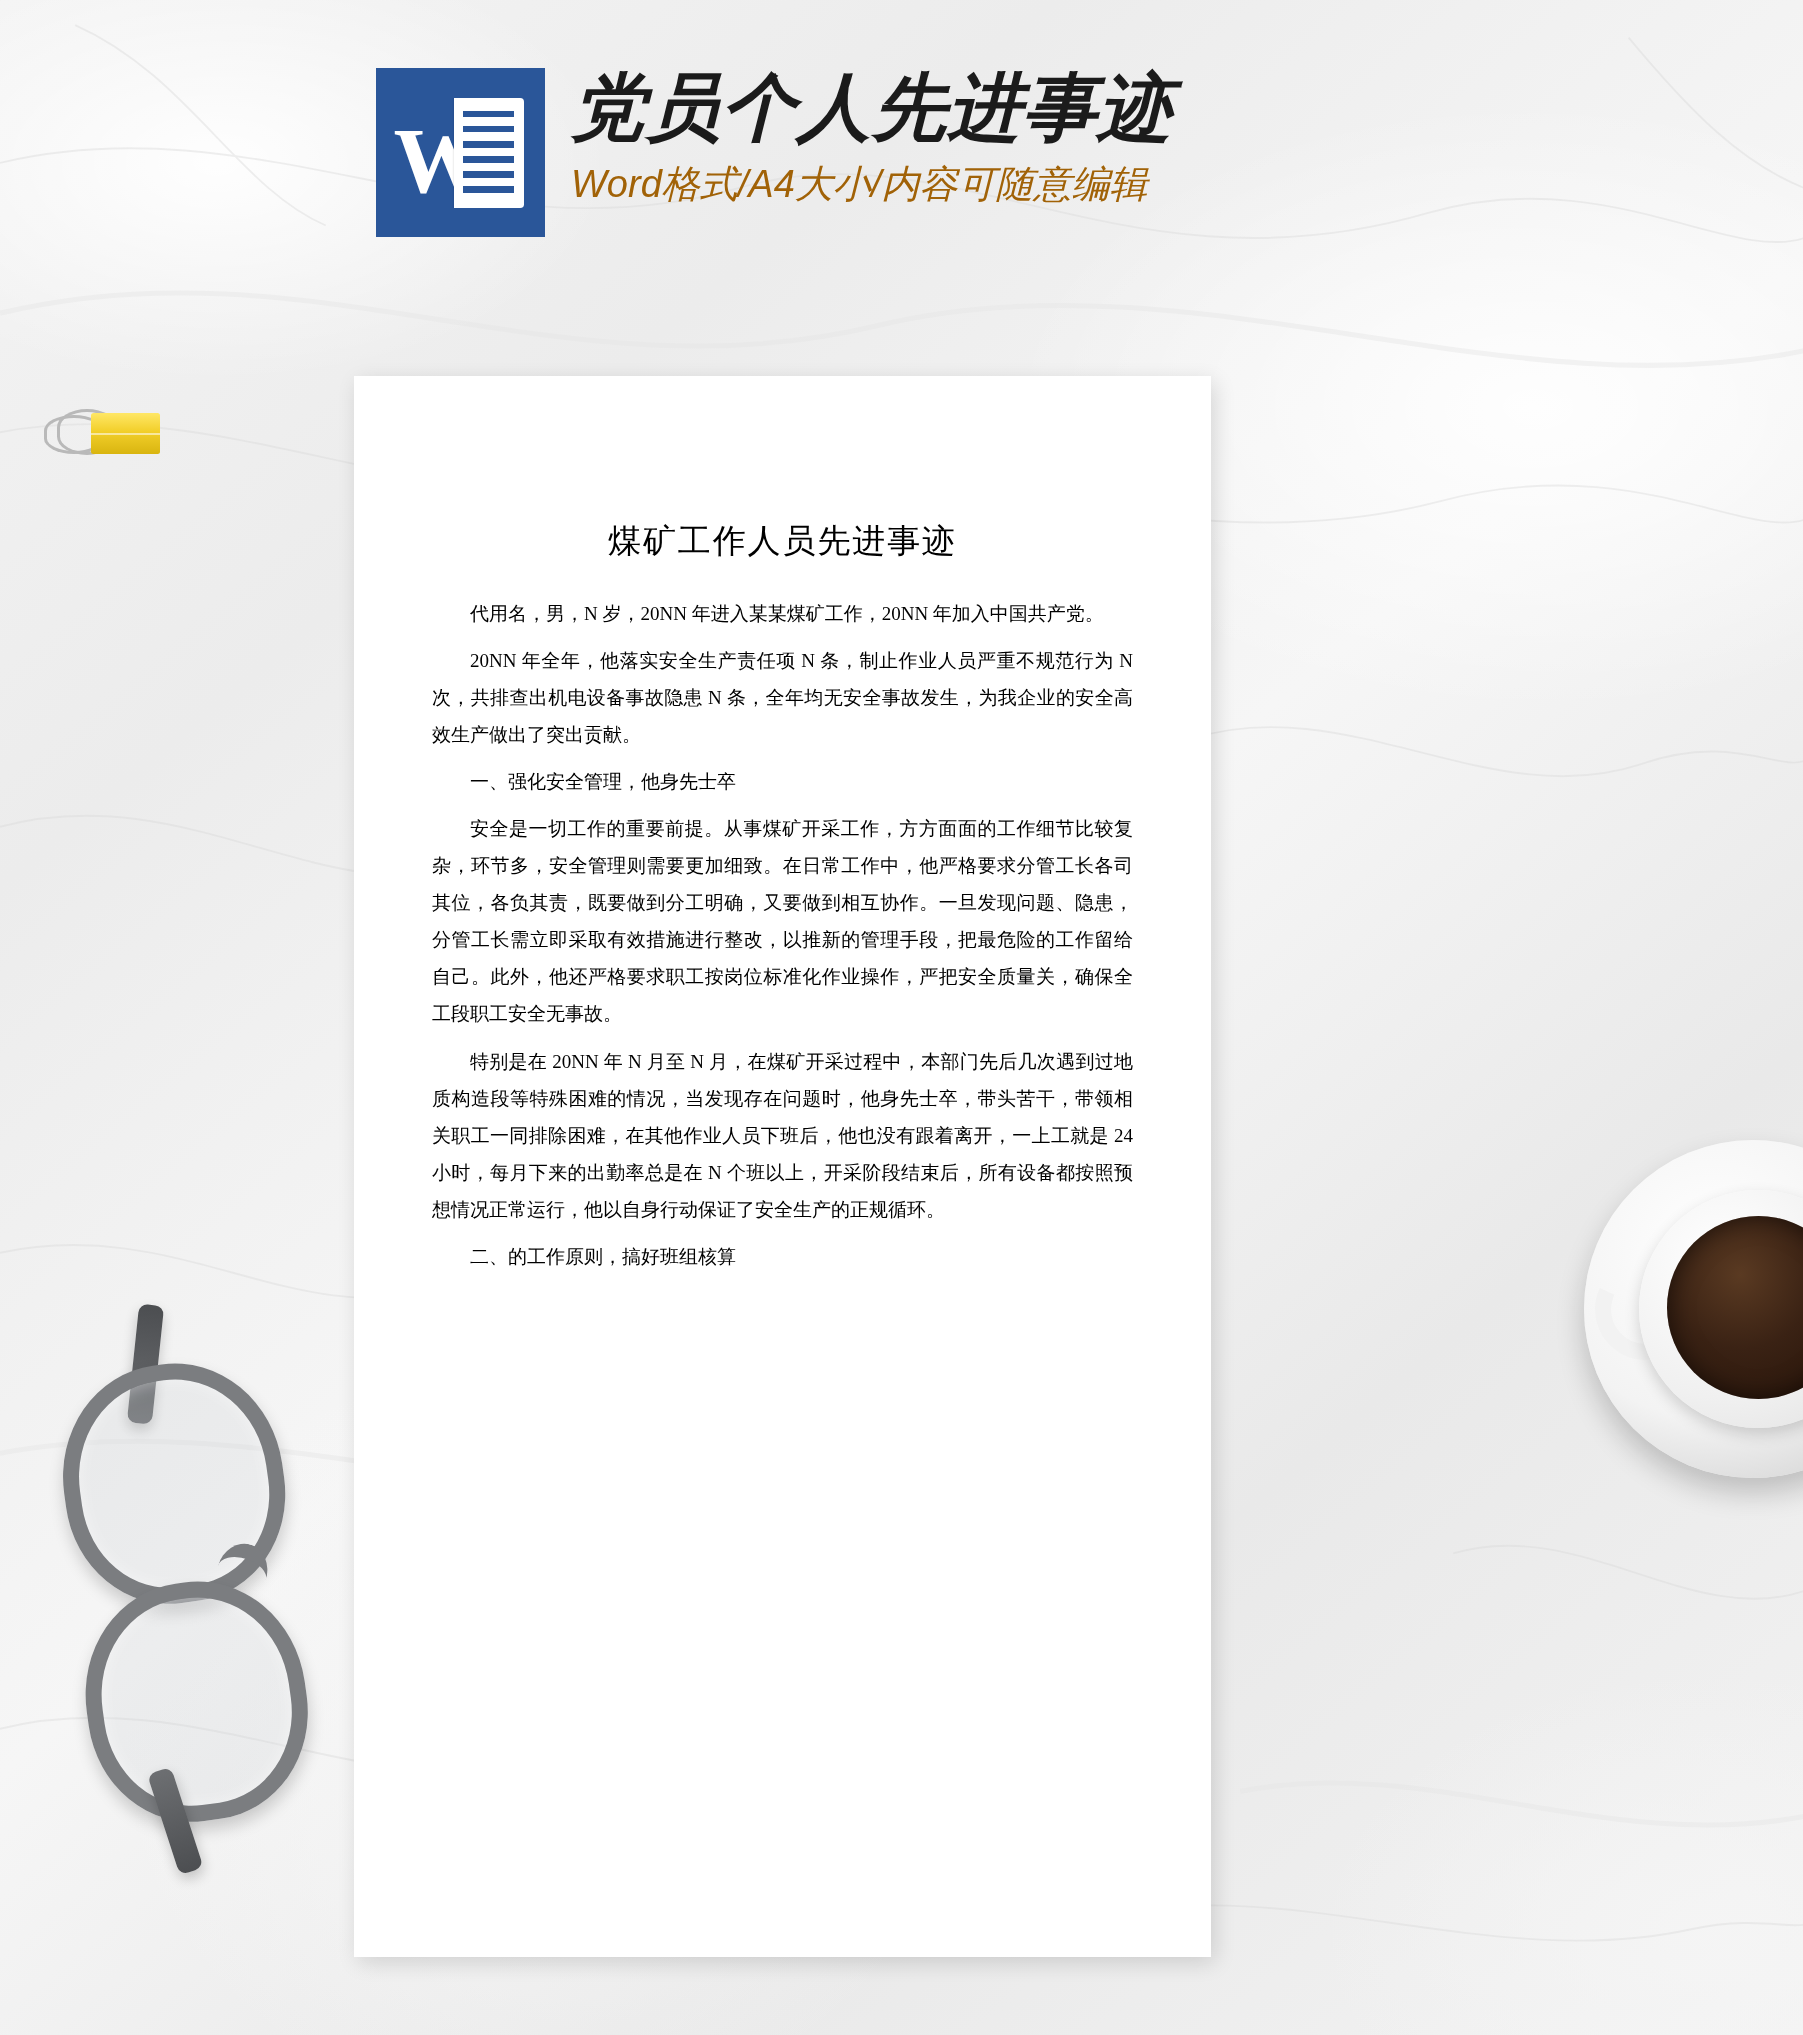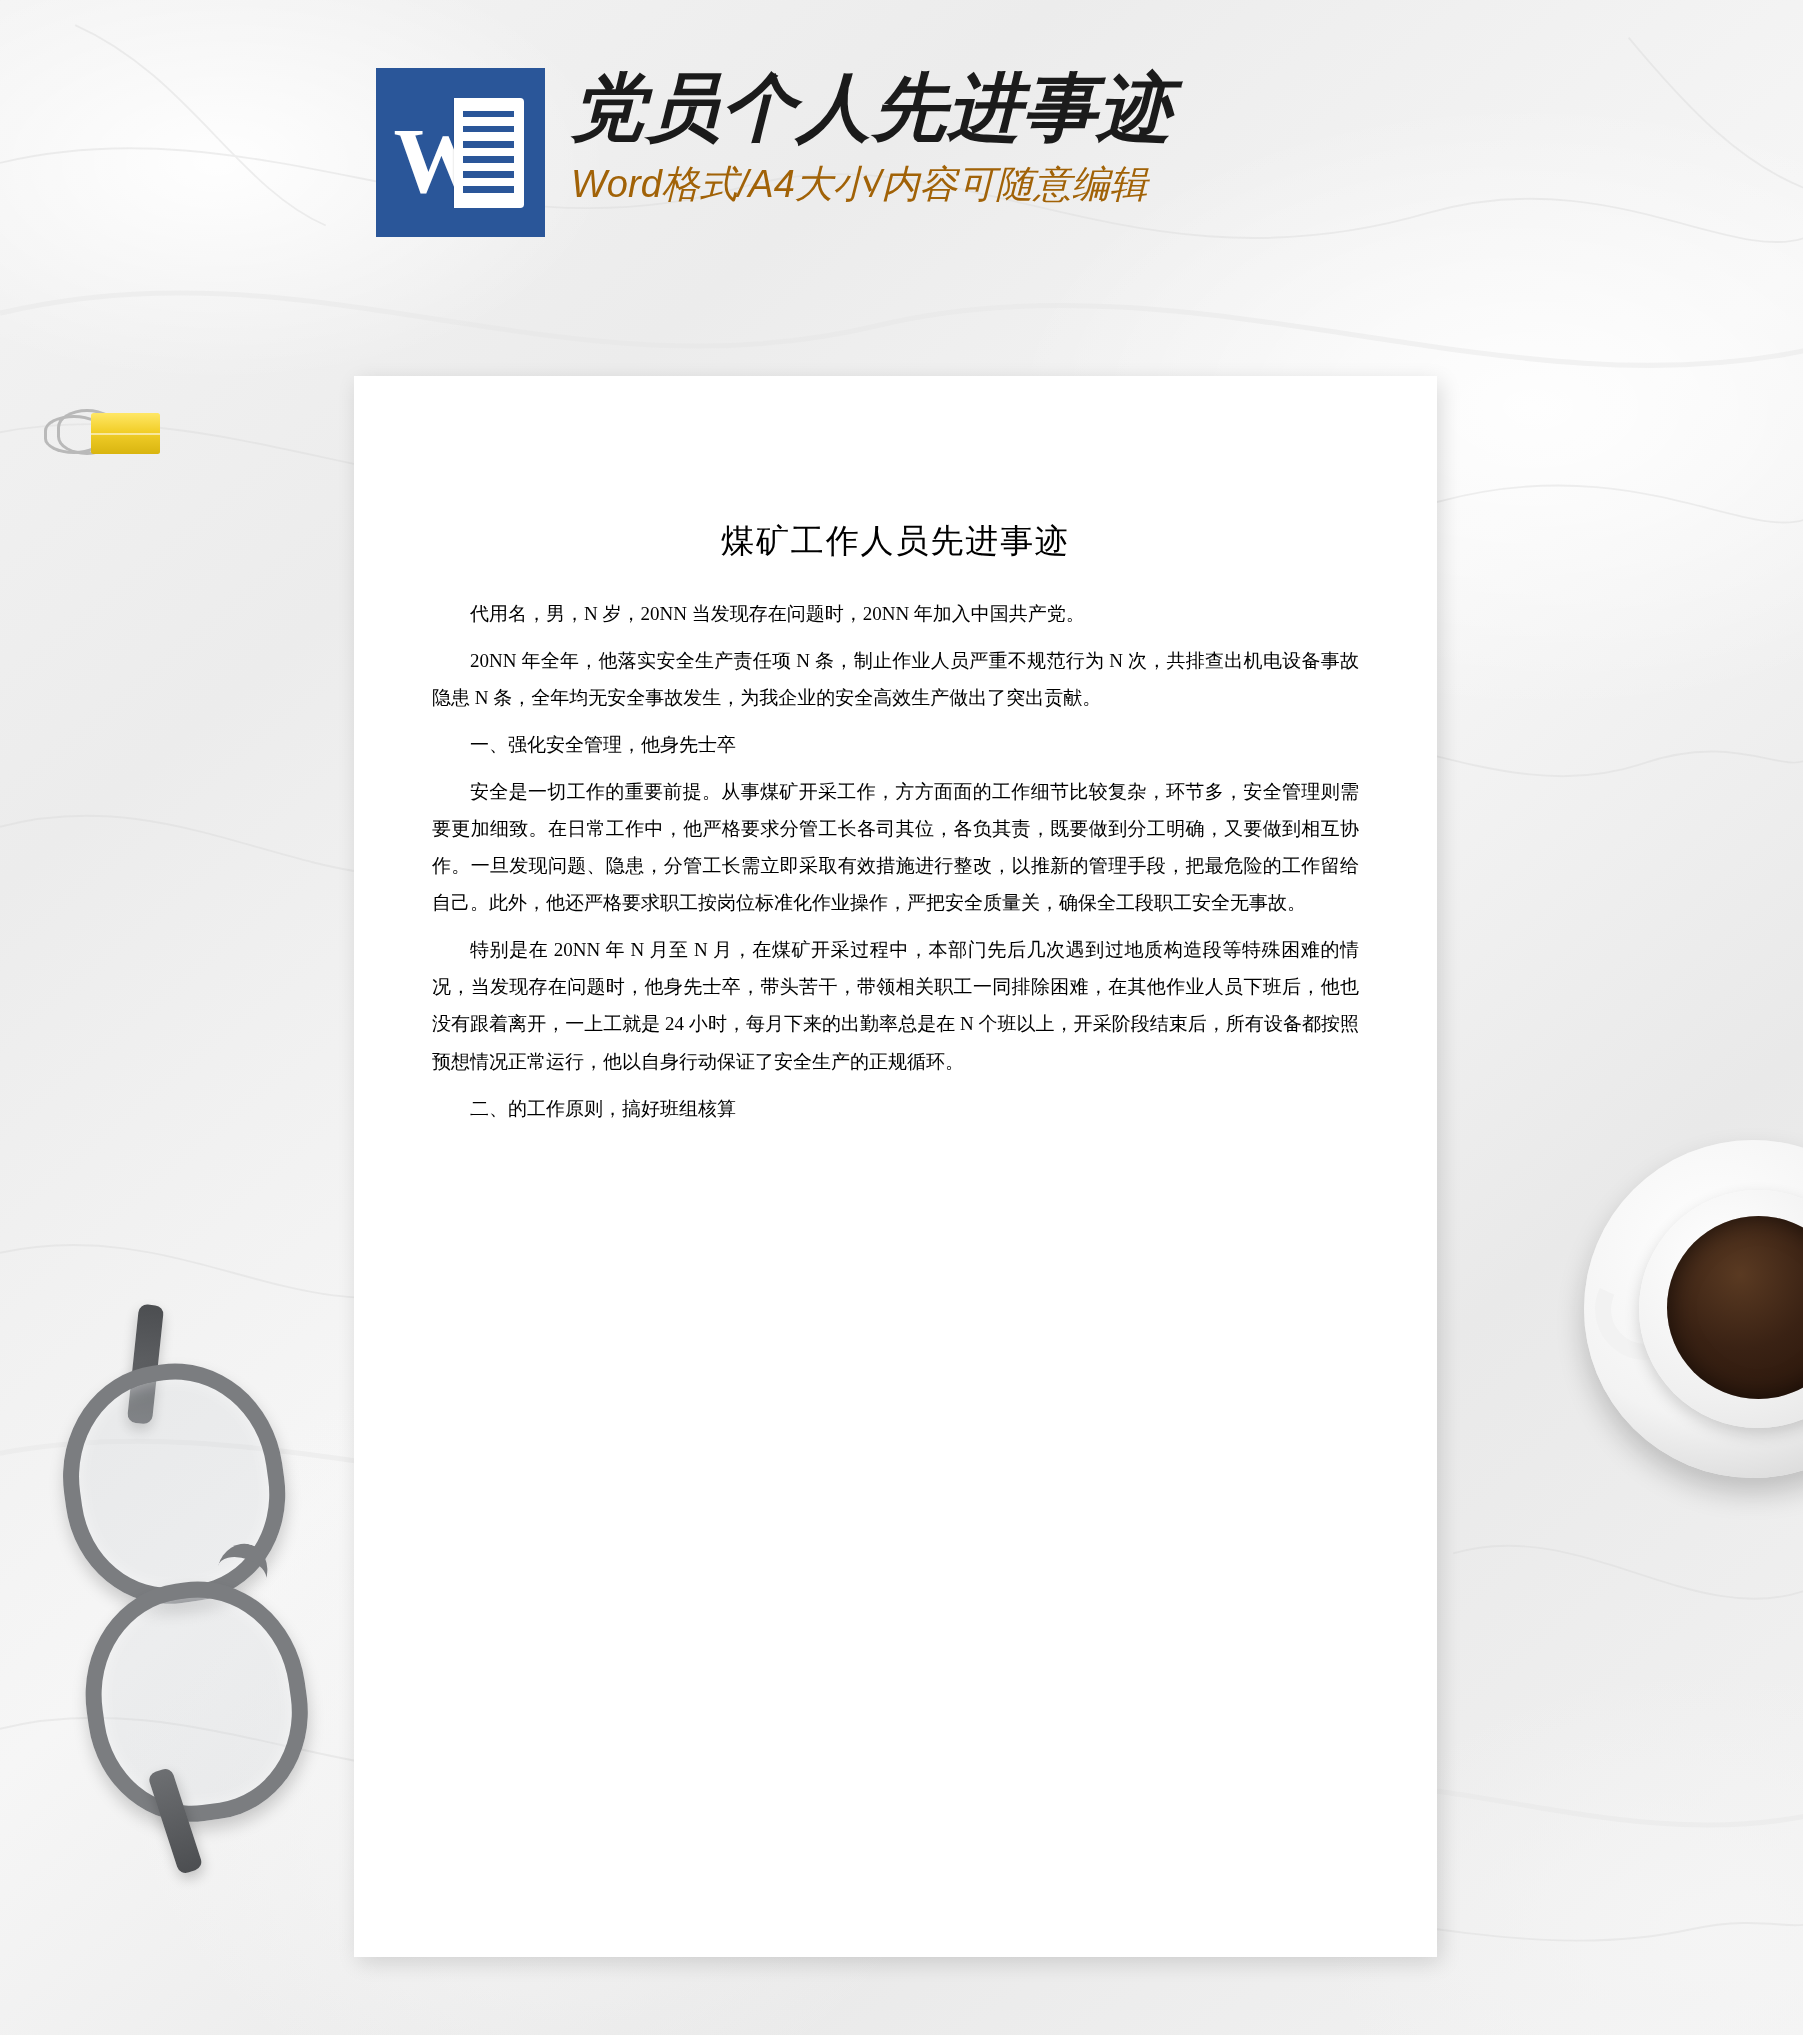--- a/index.html
+++ b/index.html
@@ -101,7 +101,7 @@
     position: absolute;
     left: 354px;
     top: 376px;
-    width: 1083px;
+    width: 857px;
     height: 1581px;
     background: #ffffff;
     box-shadow: 3.8px 6.3px 21px rgba(0,0,0,0.14);

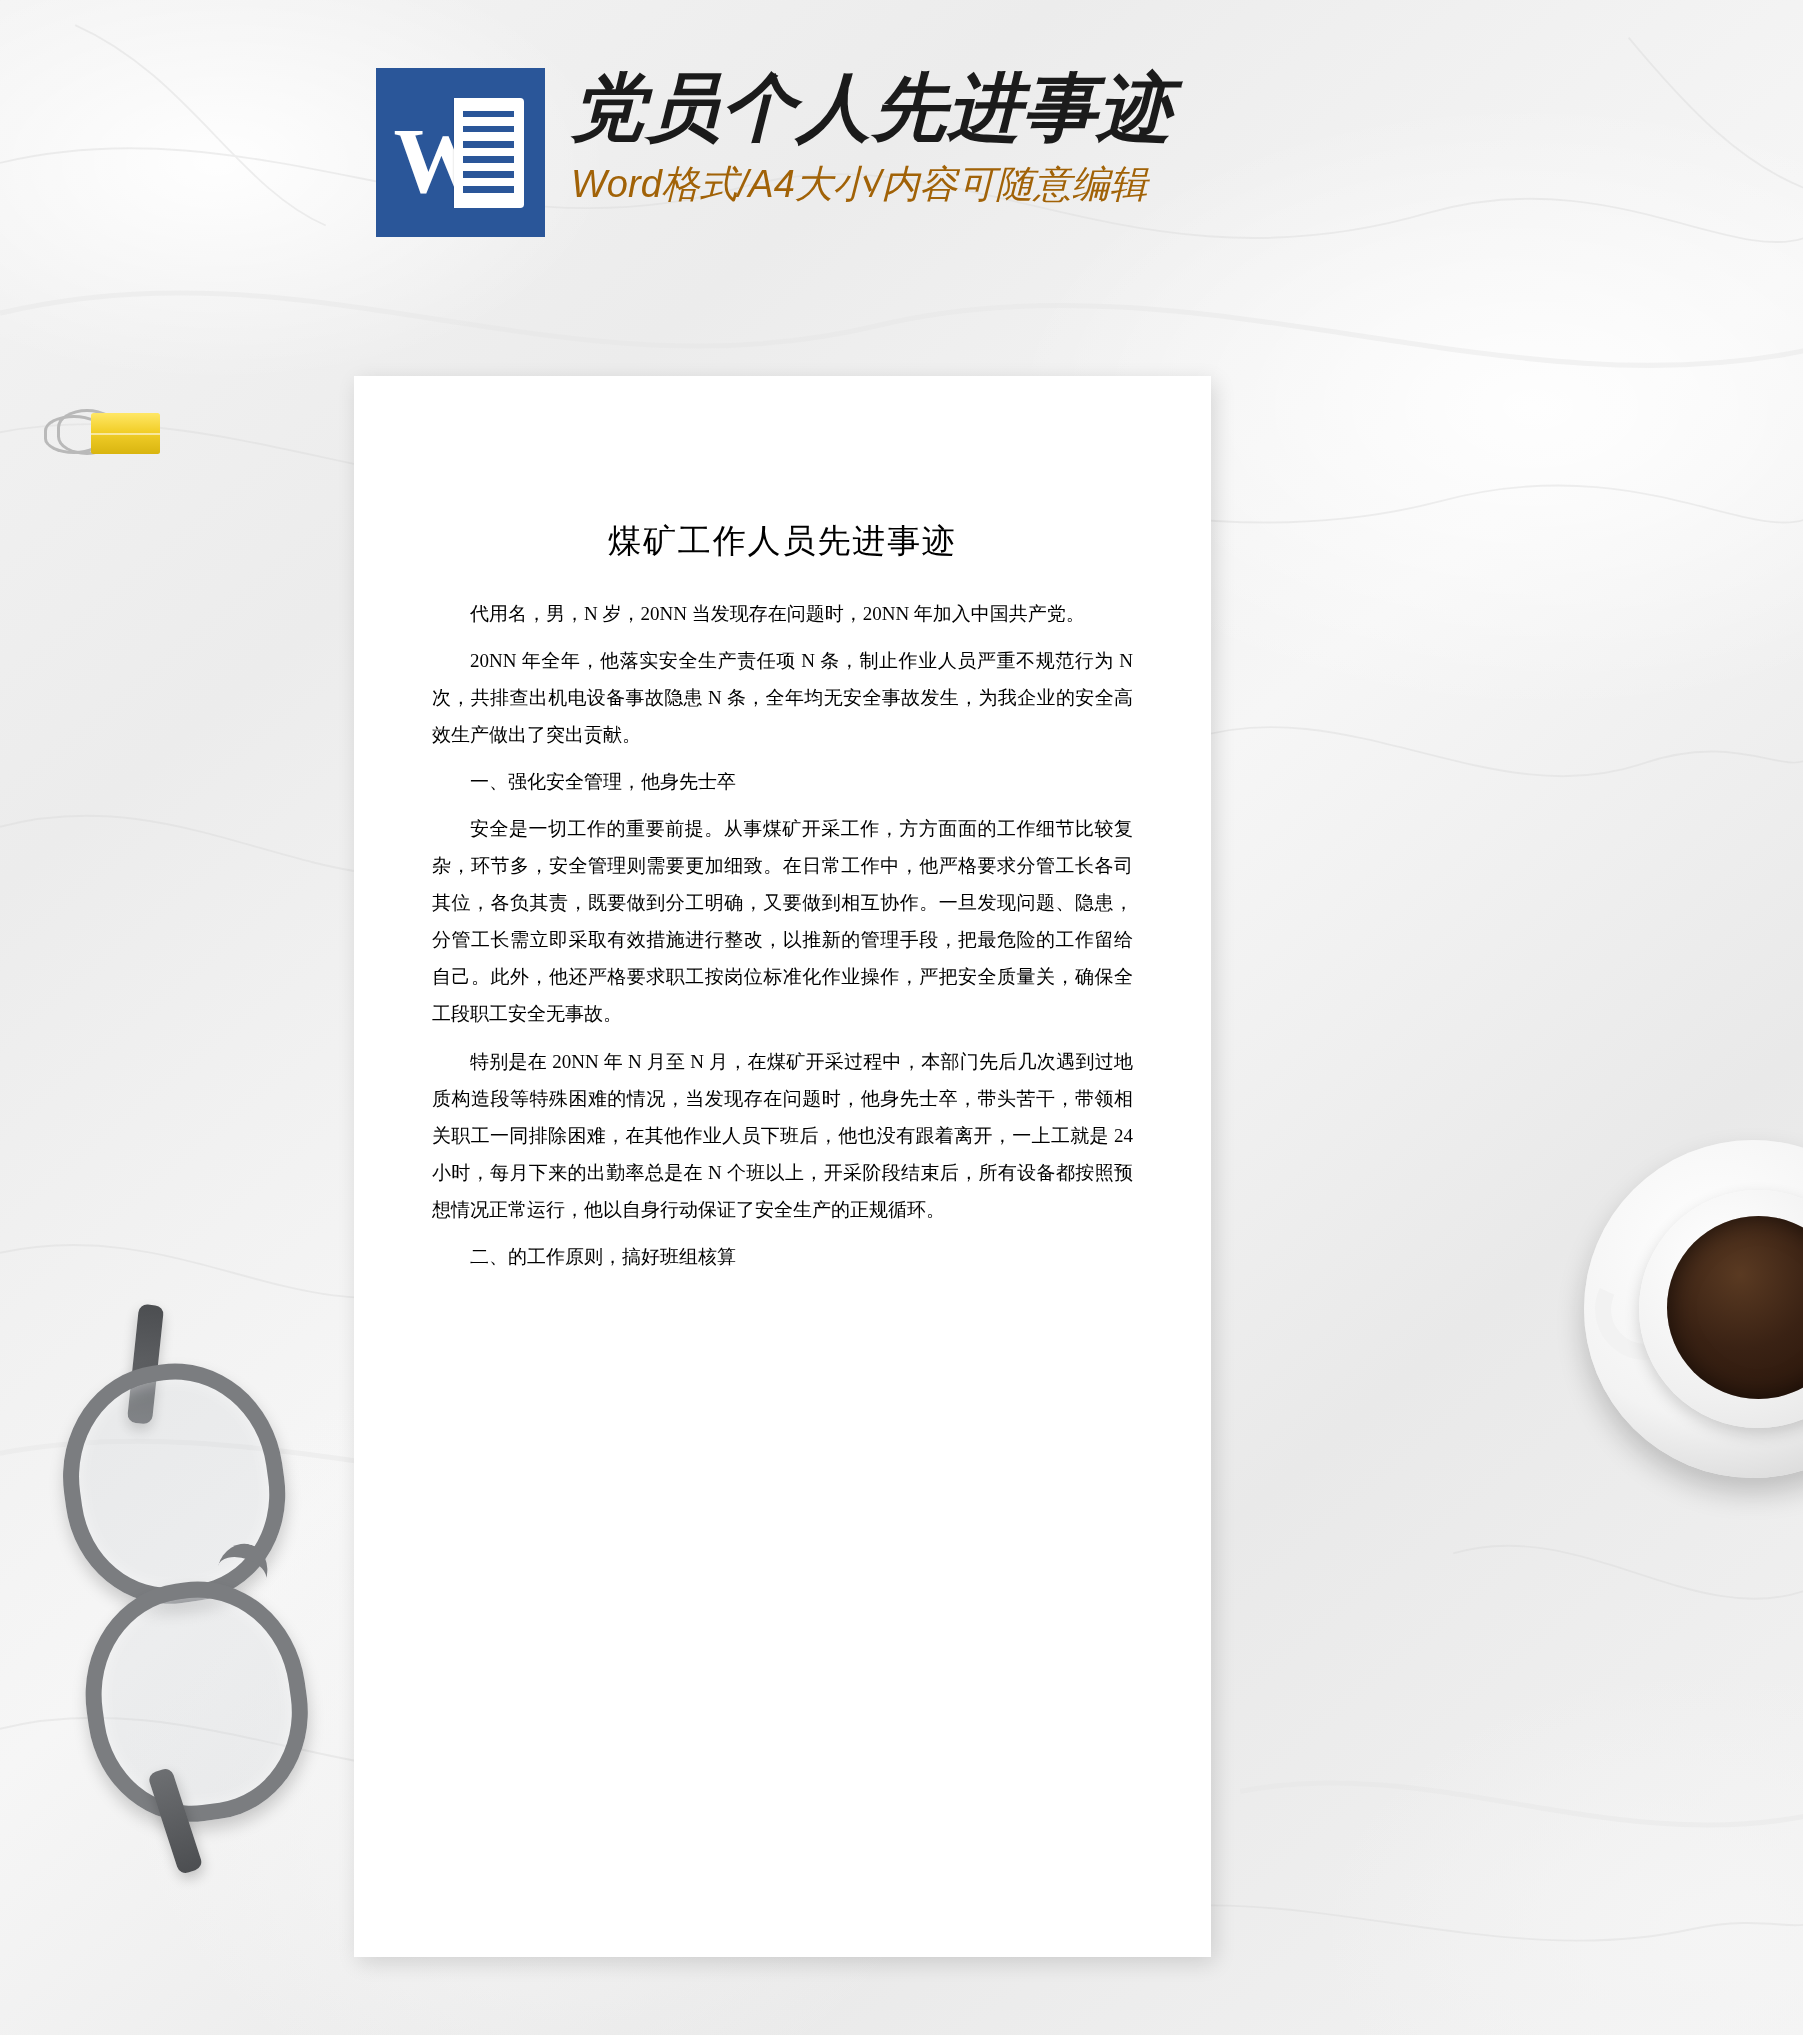--- a/index.html
+++ b/index.html
@@ -301,7 +301,7 @@
 <div class="paper">
   <div class="doc-title"><span>煤矿工作人员先进事迹</span></div>
   <div class="doc-body">
-    <p>代用名，男，N 岁，20NN 当发现存在问题时，20NN 年加入中国共产党。</p>
+    <p>代用名，男，N 岁，20NN 年进入某某煤矿工作，20NN 年加入中国共产党。</p>
     <p>20NN 年全年，他落实安全生产责任项 N 条，制止作业人员严重不规范行为 N 次，共排查出机电设备事故隐患 N 条，全年均无安全事故发生，为我企业的安全高效生产做出了突出贡献。</p>
     <p>一、强化安全管理，他身先士卒</p>
     <p>安全是一切工作的重要前提。从事煤矿开采工作，方方面面的工作细节比较复杂，环节多，安全管理则需要更加细致。在日常工作中，他严格要求分管工长各司其位，各负其责，既要做到分工明确，又要做到相互协作。一旦发现问题、隐患，分管工长需立即采取有效措施进行整改，以推新的管理手段，把最危险的工作留给自己。此外，他还严格要求职工按岗位标准化作业操作，严把安全质量关，确保全工段职工安全无事故。</p>

